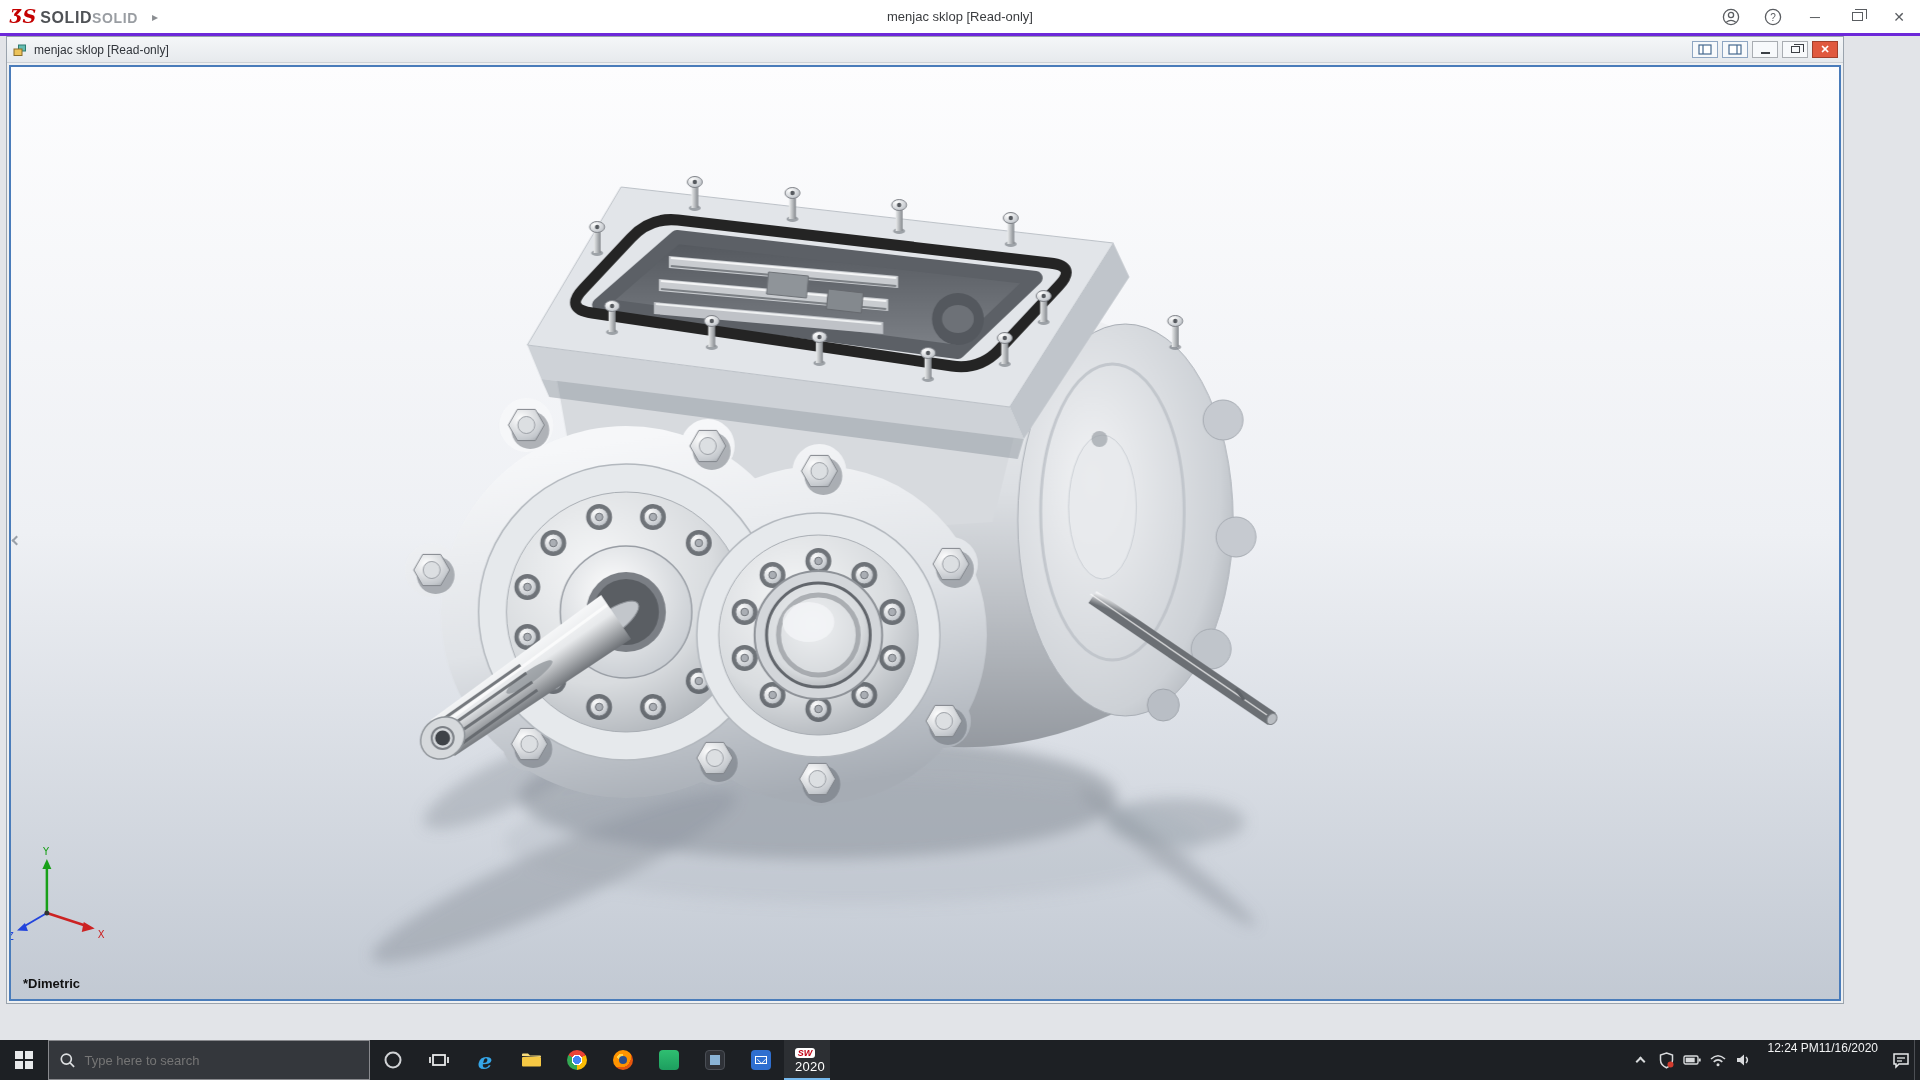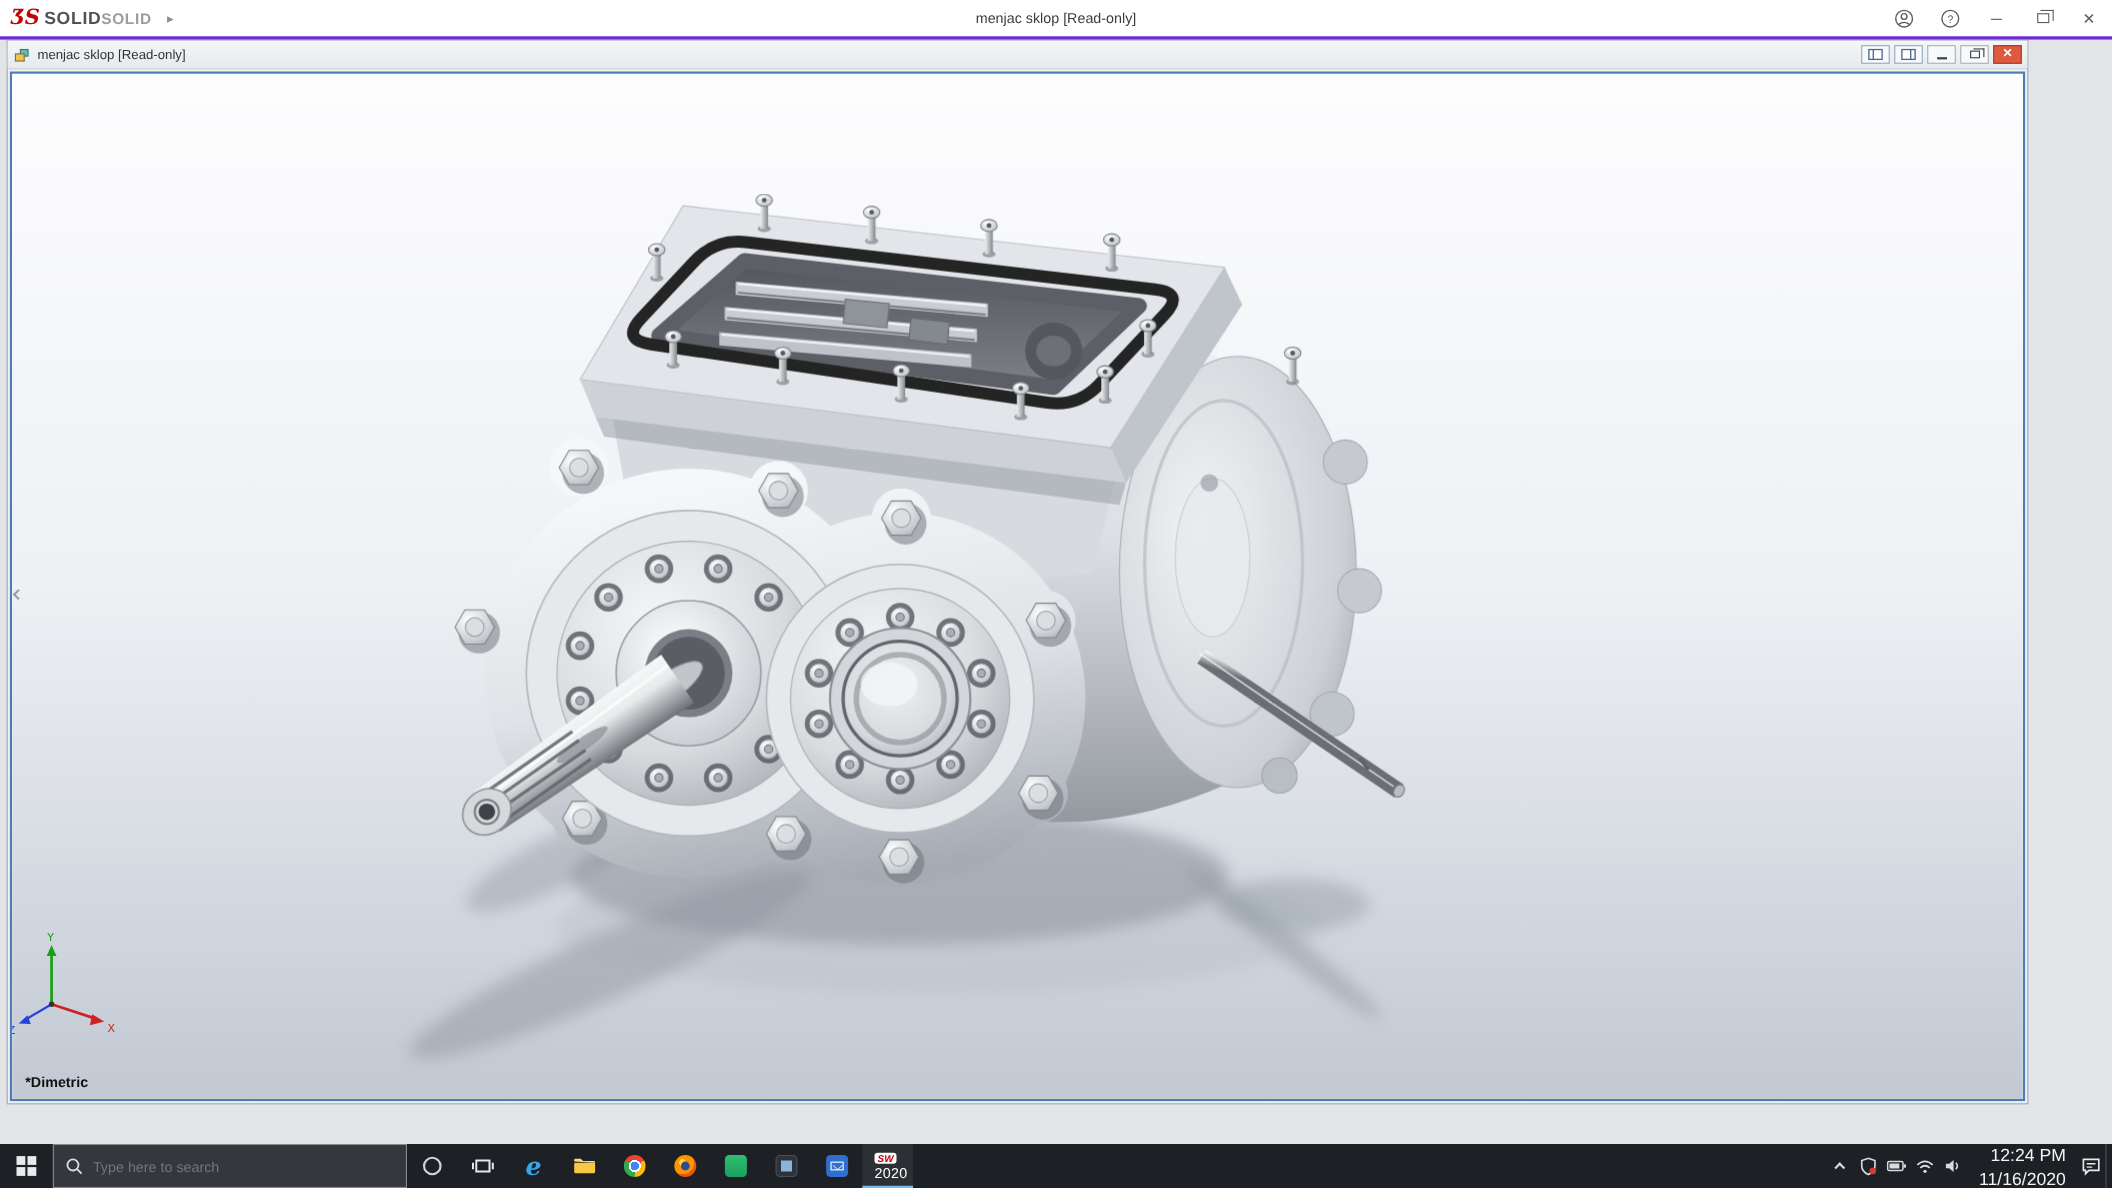--- a/index.html
+++ b/index.html
@@ -77,7 +77,7 @@
   .tray{margin-left:auto;display:flex;align-items:stretch}
   .tray-icon{width:26px;display:flex;align-items:center;justify-content:center;cursor:pointer}
   .chev-up{width:7px;height:7px;border-top:2px solid #d8dadc;border-right:2px solid #d8dadc;transform:rotate(-45deg);margin-top:3px}
-  .clock{display:flex;flex-direction:column;justify-content:space-between;text-align:right;font-size:16px;
+  .clock{display:flex;flex-direction:row;justify-content:flex-end;text-align:right;font-size:12px;
     line-height:1.35;padding:0 10px;color:#f2f3f4;cursor:default}
   .show-desktop{width:6px;border-left:1px solid #4c4f54}
 </style>

